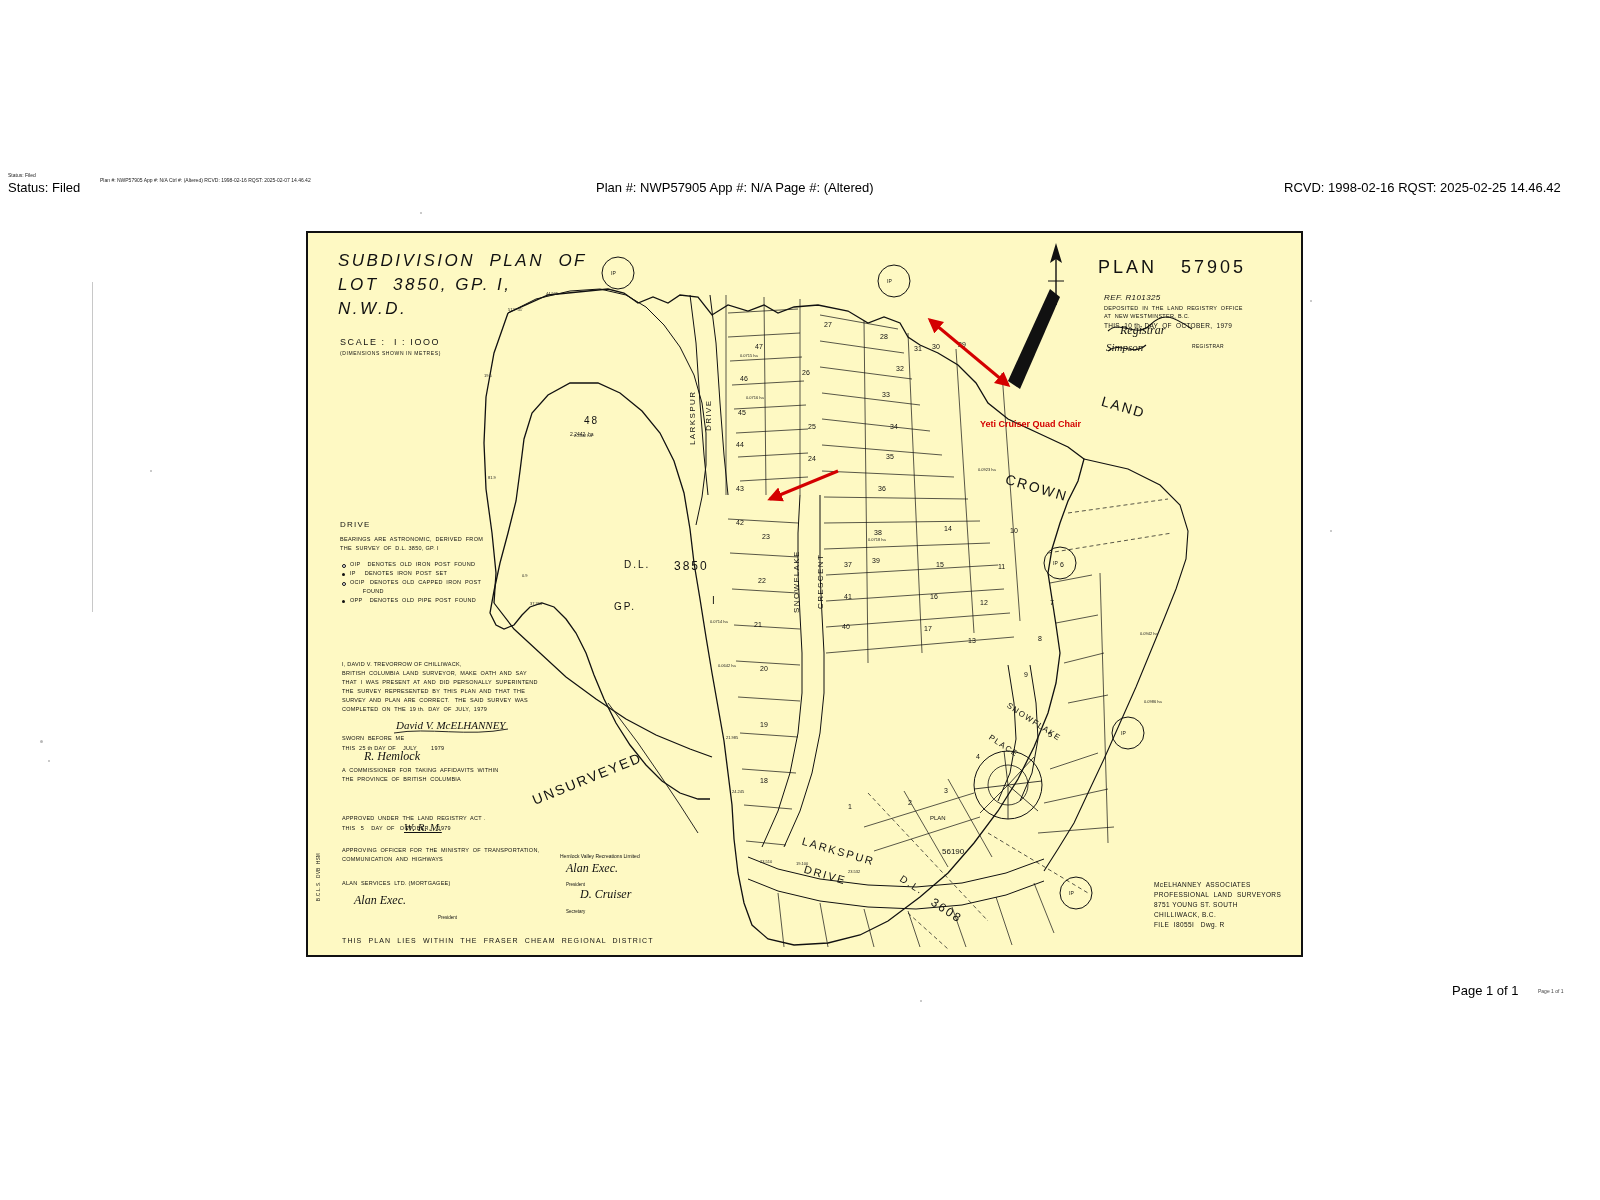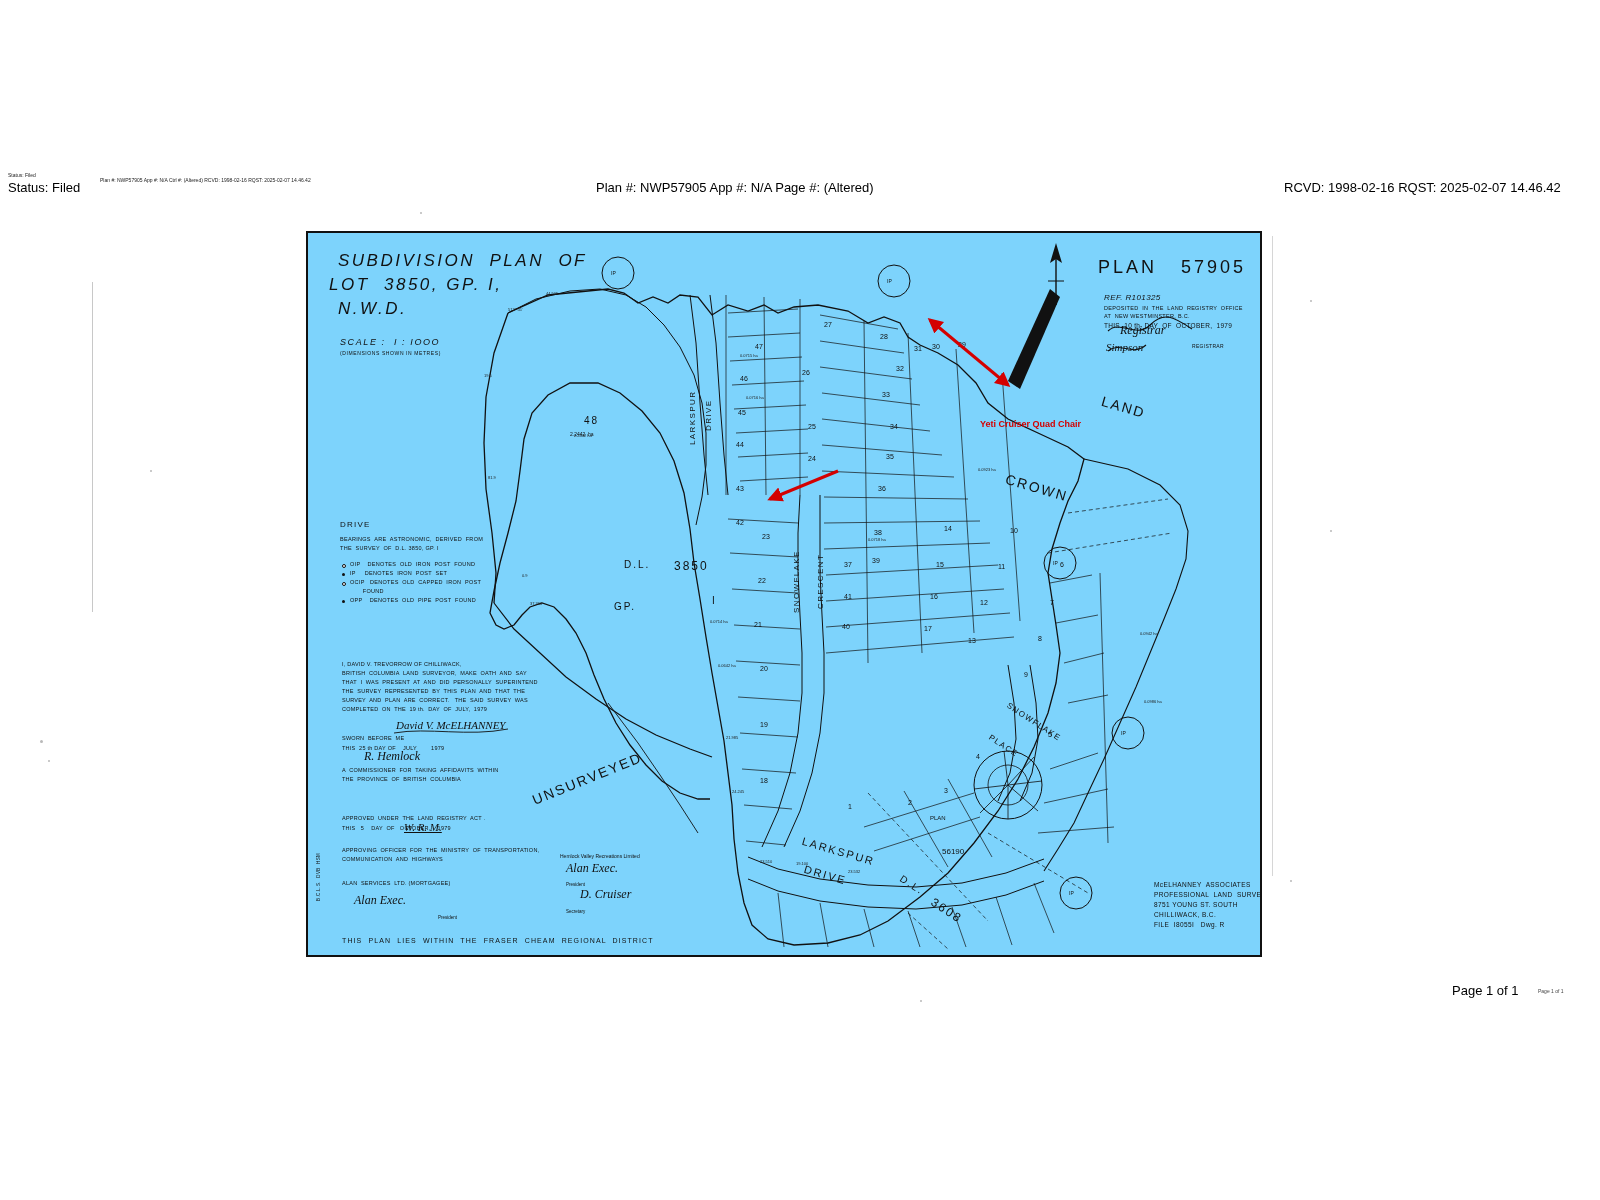--- a/index.html
+++ b/index.html
@@ -180,7 +180,7 @@
 
   <div class="hdr-main" id="hdr-status">Status: Filed</div>
   <div class="hdr-main" id="hdr-plan">Plan #: NWP57905 App #: N/A Page #:  (Altered)</div>
-  <div class="hdr-main" id="hdr-rcvd">RCVD: 1998-02-16 RQST: 2025-02-07 14.46.42</div>
+  <div class="hdr-main" id="hdr-rcvd">RCVD: 1998-02-16 RQST: 2025-02-25 14.46.42</div>
 
   <div id="page-footer">Page 1 of 1</div>
   <div id="page-footer-small">Page 1 of 1</div>

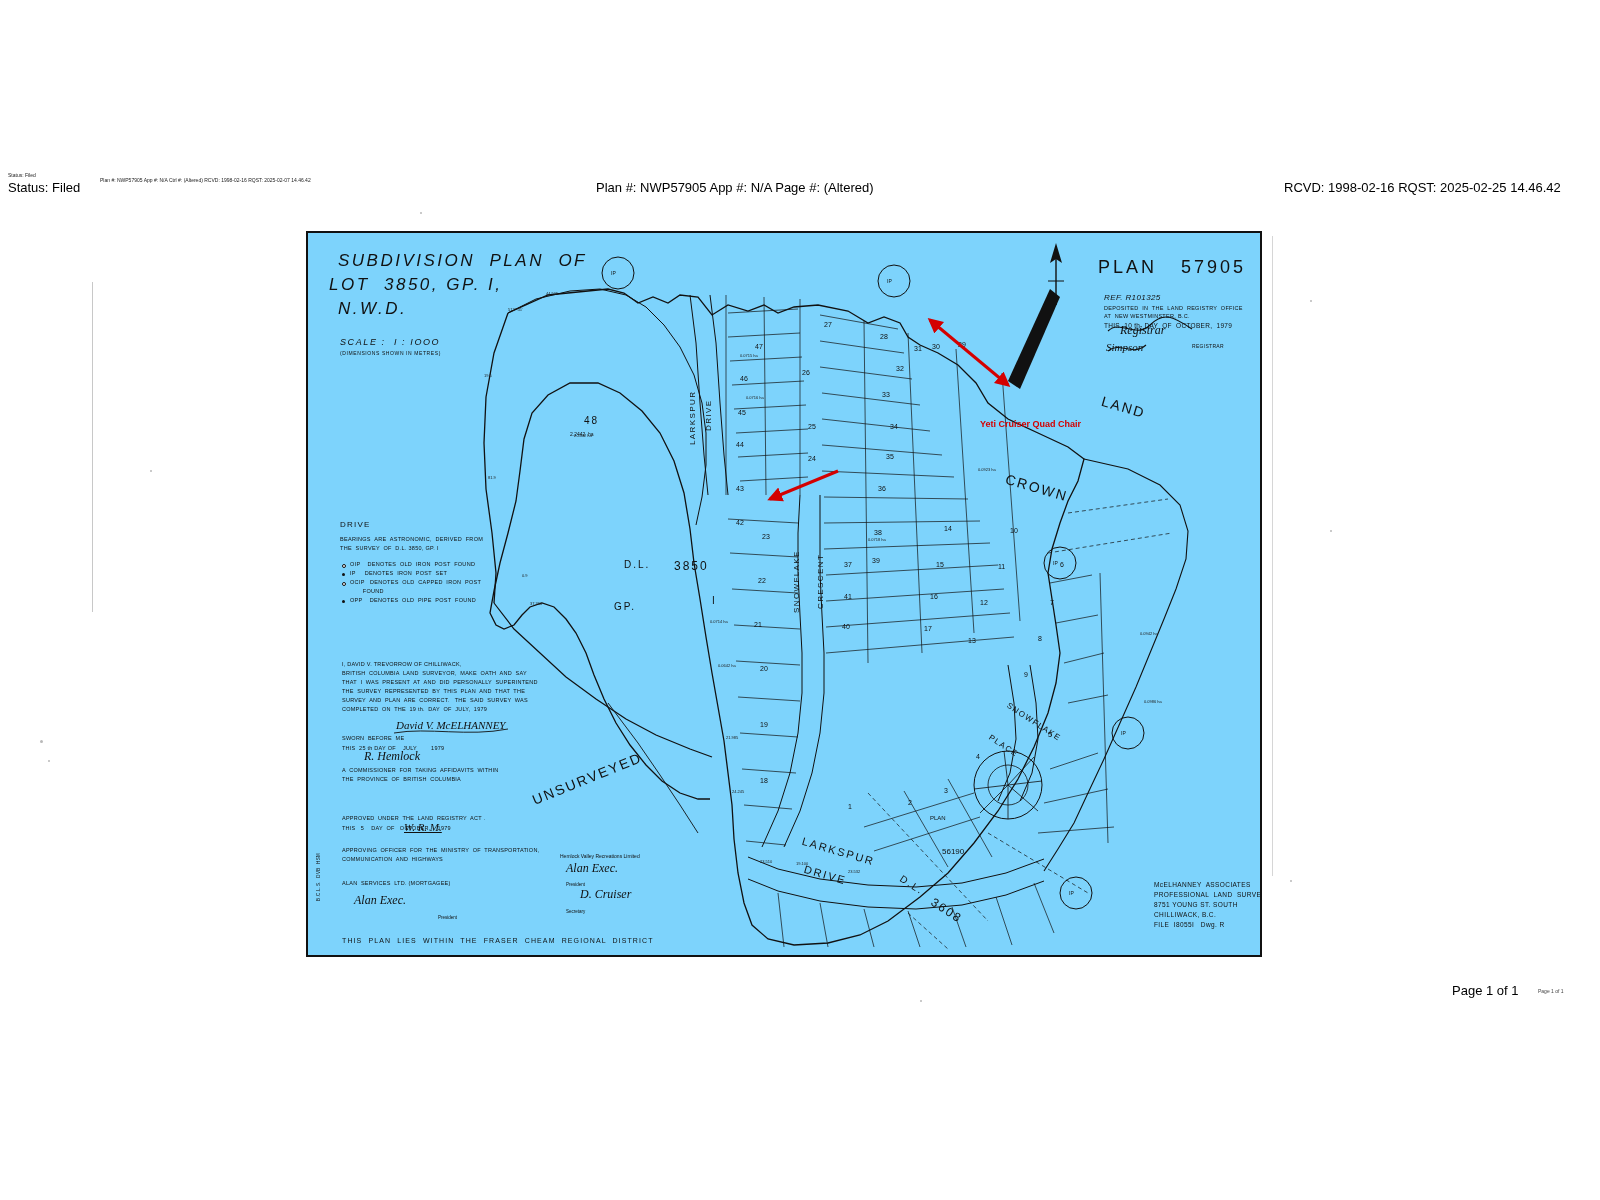--- a/index.html
+++ b/index.html
@@ -71,8 +71,9 @@
     width: 952px;
     height: 722px;
     border: 2px solid #111;
-    background: #7dd3fc;
+    background: #fef9c3;
     overflow: hidden;
+    padding-left: 41px;
   }
   #plan-inner {
     position: absolute;

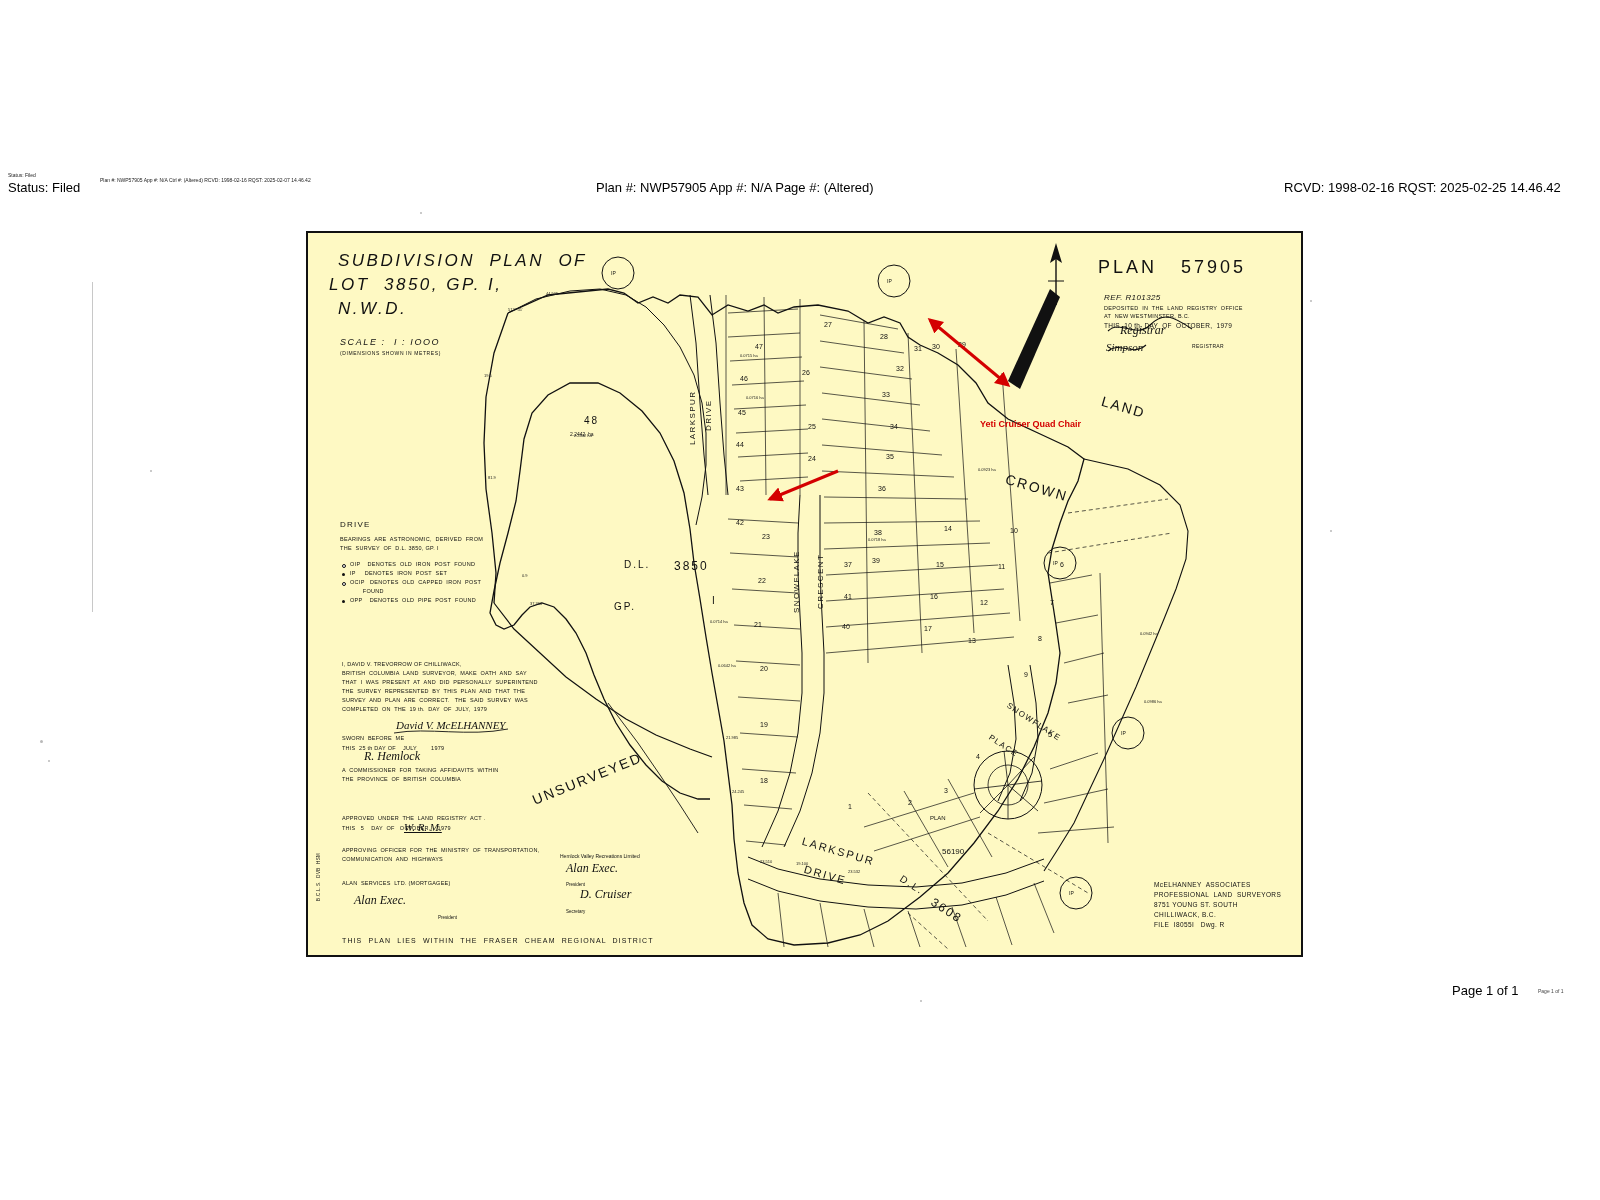--- a/index.html
+++ b/index.html
@@ -95,7 +95,7 @@
     font-weight: 500;
   }
   #title-1 { left: 30px; top: 18px; }
-  #title-2 { left: 21px; top: 42px; text-align: center; }
+  #title-2 { left: 30px; top: 42px; text-align: center; }
   #title-3 { left: 30px; top: 66px; }
 
   #scale-line { left: 32px; top: 104px; font-size: 9px; letter-spacing: 1.6px; font-style: italic; }

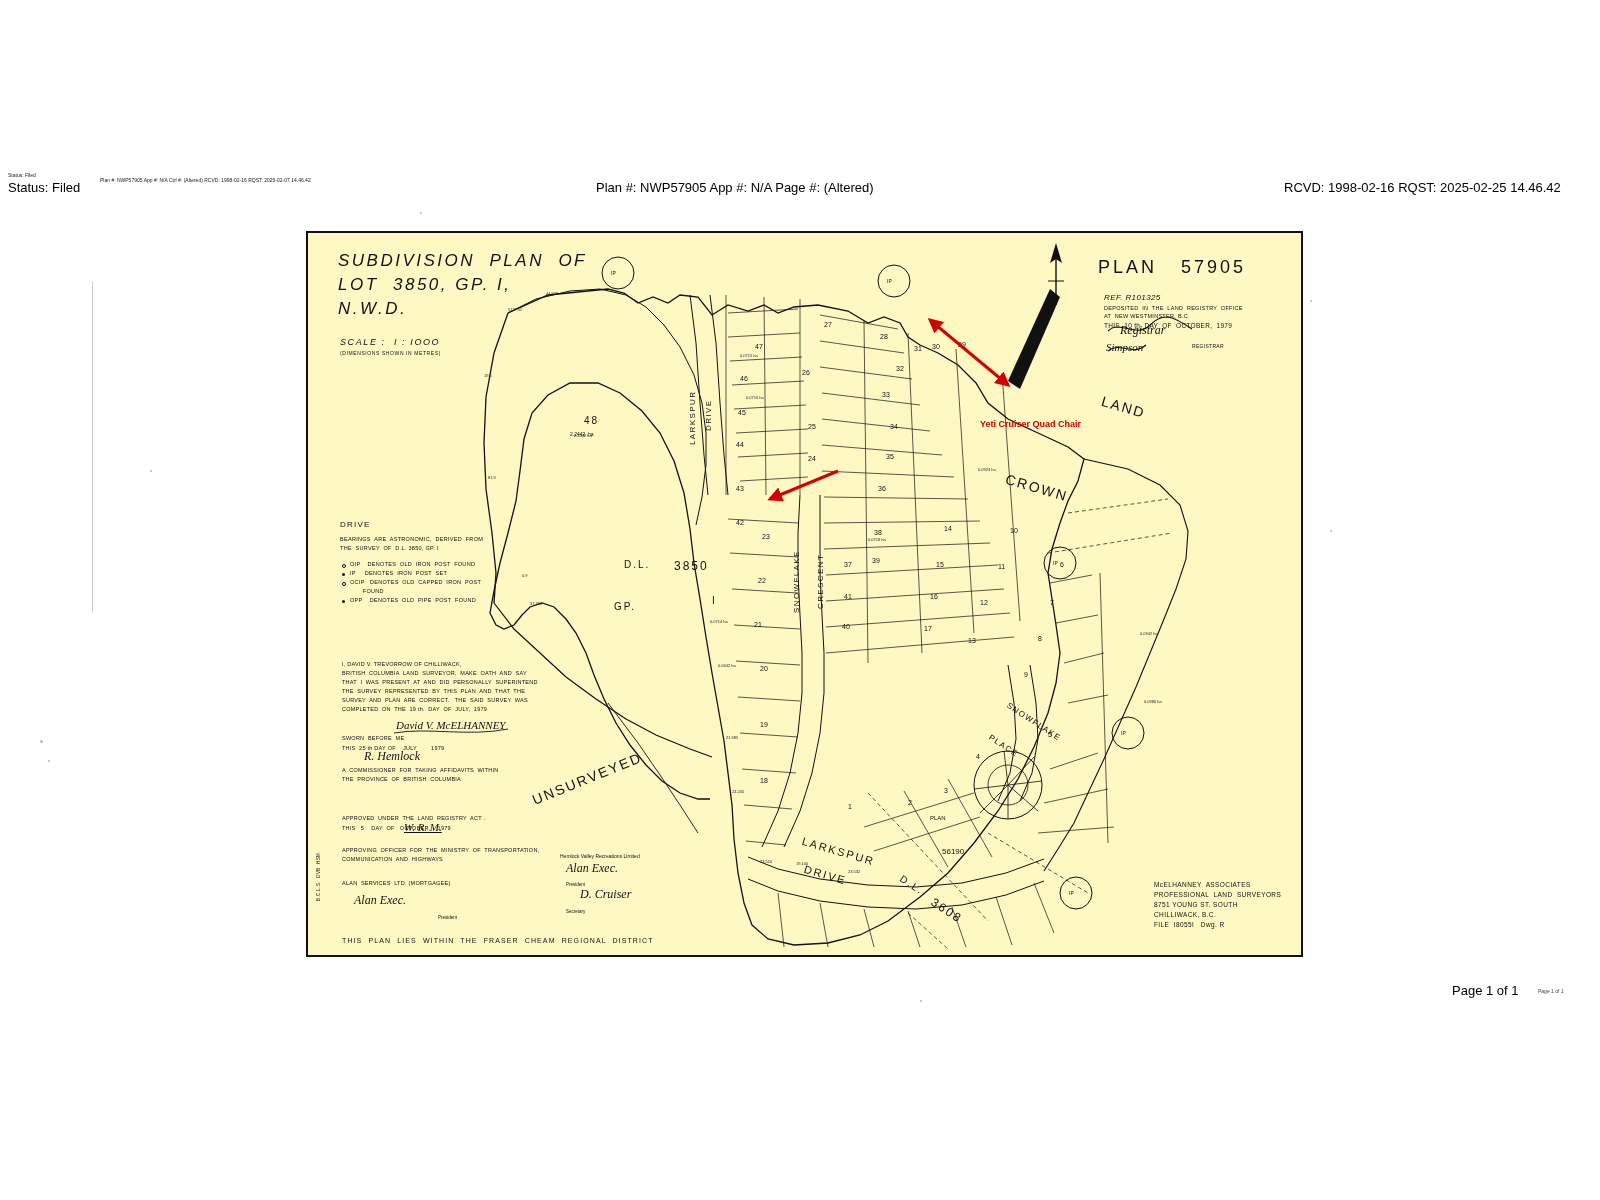--- a/index.html
+++ b/index.html
@@ -98,7 +98,7 @@
   #title-2 { left: 30px; top: 42px; text-align: center; }
   #title-3 { left: 30px; top: 66px; }
 
-  #scale-line { left: 32px; top: 104px; font-size: 9px; letter-spacing: 1.6px; font-style: italic; }
+  #scale-line { left: 32px; top: 104px; font-size: 9px; letter-spacing: 1.6px; }
   #scale-sub  { left: 32px; top: 117px; font-size: 5px; letter-spacing: .6px; }
 
   #plan-number {

